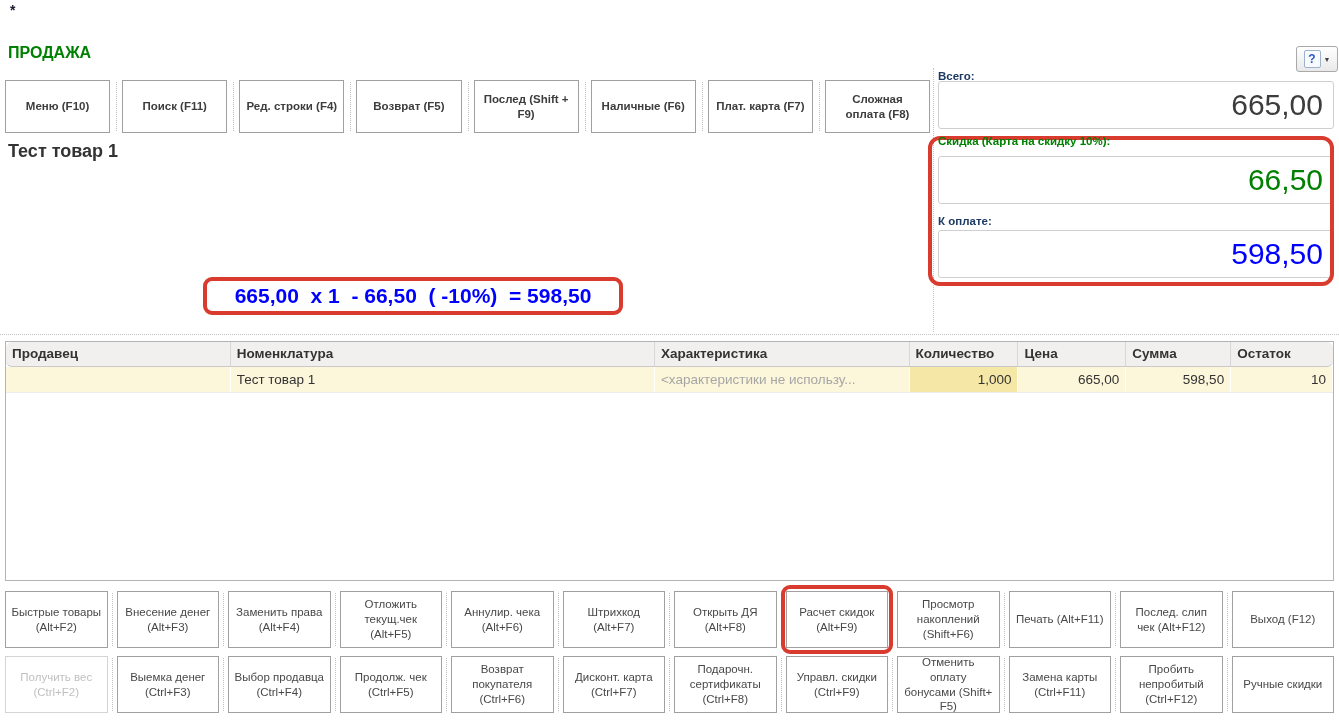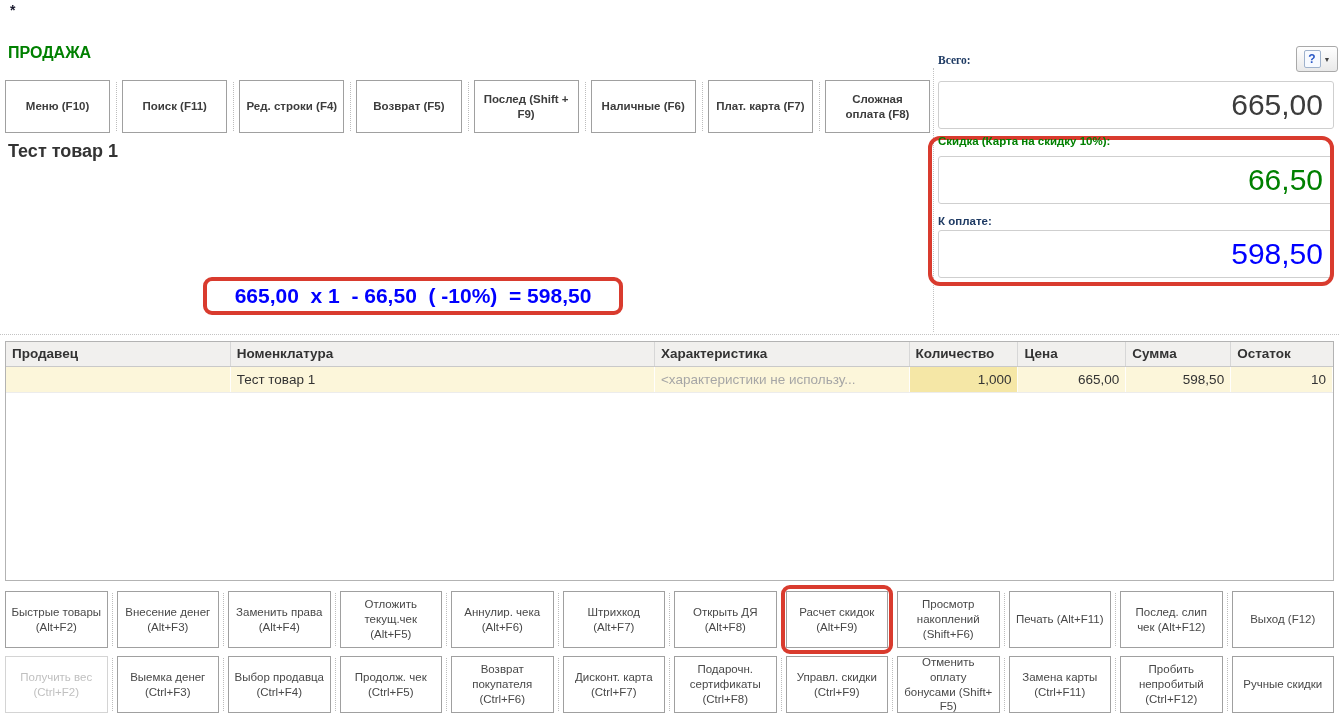--- a/index.html
+++ b/index.html
@@ -106,7 +106,7 @@
 
   <div class="v-split"></div>
 
-  <div class="tot-label lbl-navy" style="top:54px;font-family:Liberation Serif, serif;">Всего:</div>
+  <div class="tot-label lbl-navy" style="top:70px;">Всего:</div>
   <div class="tot-field" style="top:81px;">
     <span>665,00</span>
   </div>

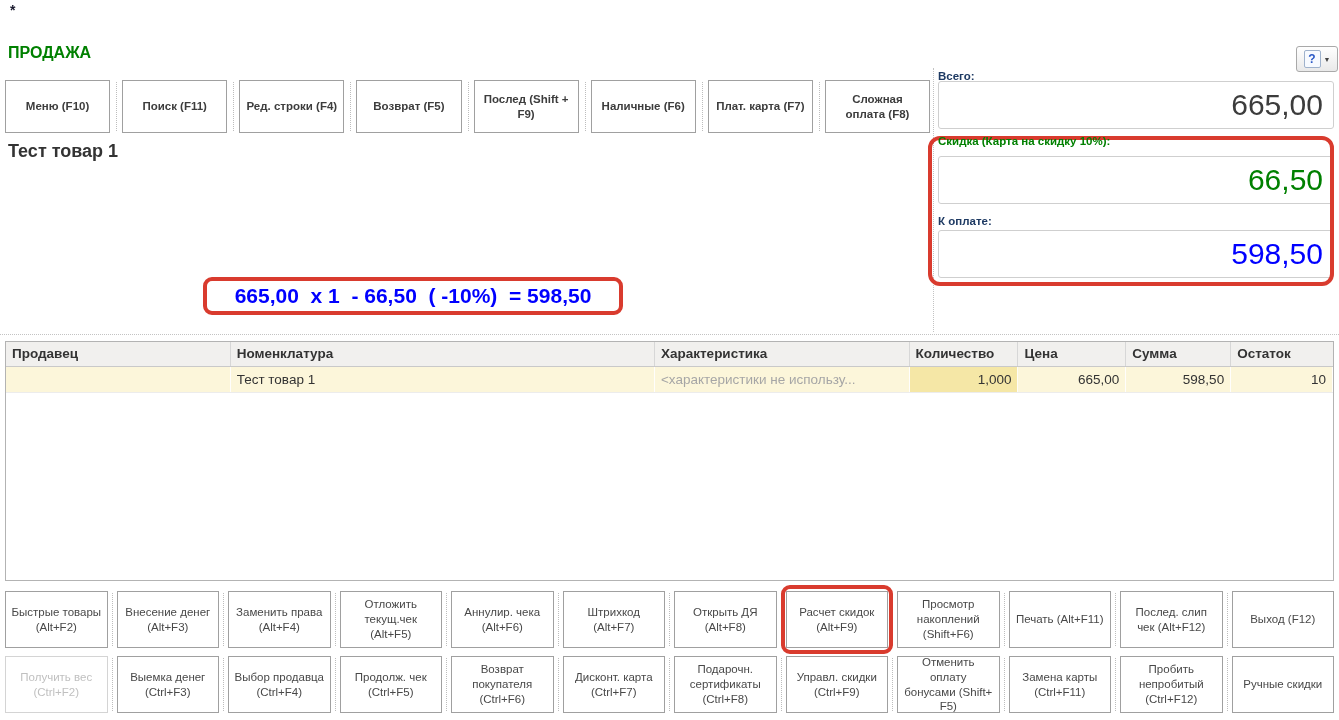--- a/index.html
+++ b/index.html
@@ -52,7 +52,7 @@
 
   
   .table{position:absolute;left:5px;top:341px;width:1329px;height:240px;box-sizing:border-box;border:1px solid #b3b3b3;background:#fff;}
-  .thead{display:flex;height:25px;background:#f1f0ee;border-bottom:1px solid #c9c9c9;box-sizing:border-box;}
+  .thead{display:flex;height:25px;background:#f1f0ee;border-bottom:1px solid #c9c9c9;box-sizing:border-box;border-radius:6px;}
   .th{box-sizing:border-box;padding:4px 6px;font-size:13.5px;font-weight:bold;color:#333;border-right:1px solid #d7d7d7;
     white-space:nowrap;overflow:hidden;}
   .th:last-child{border-right:none;}

